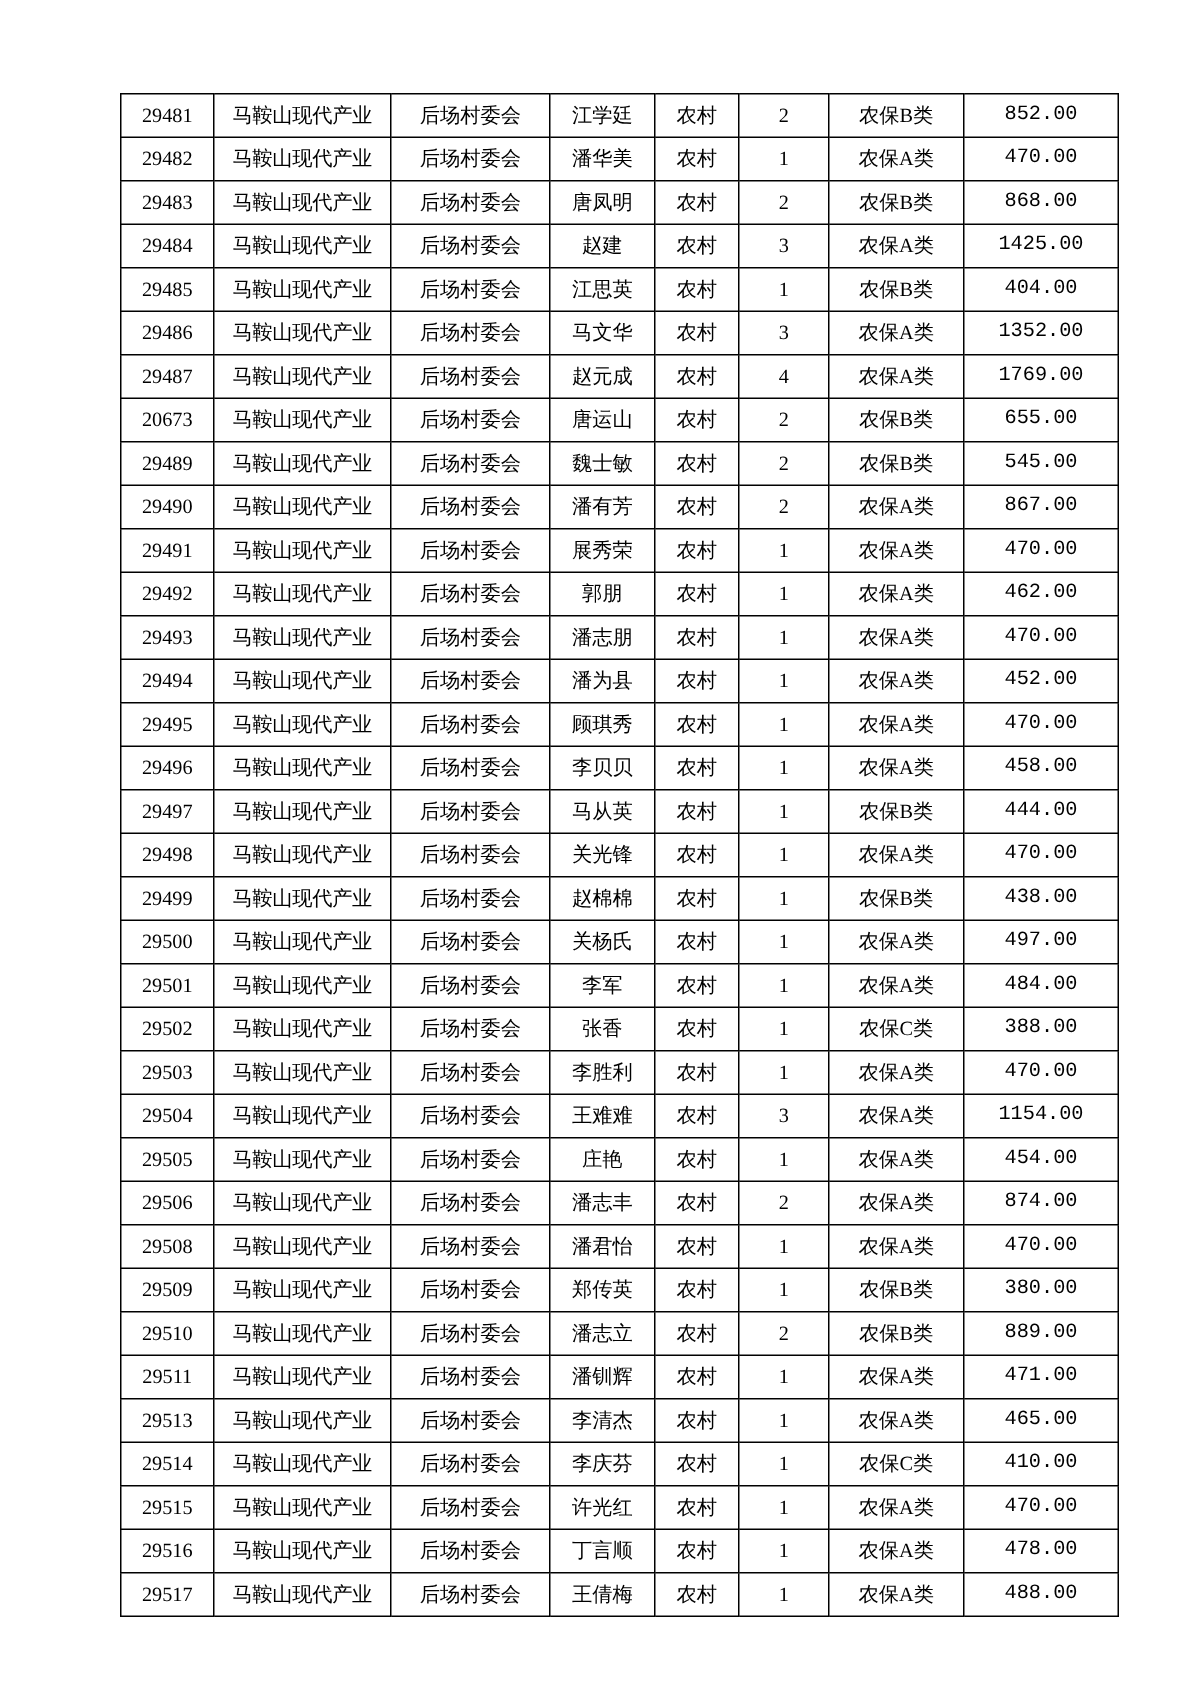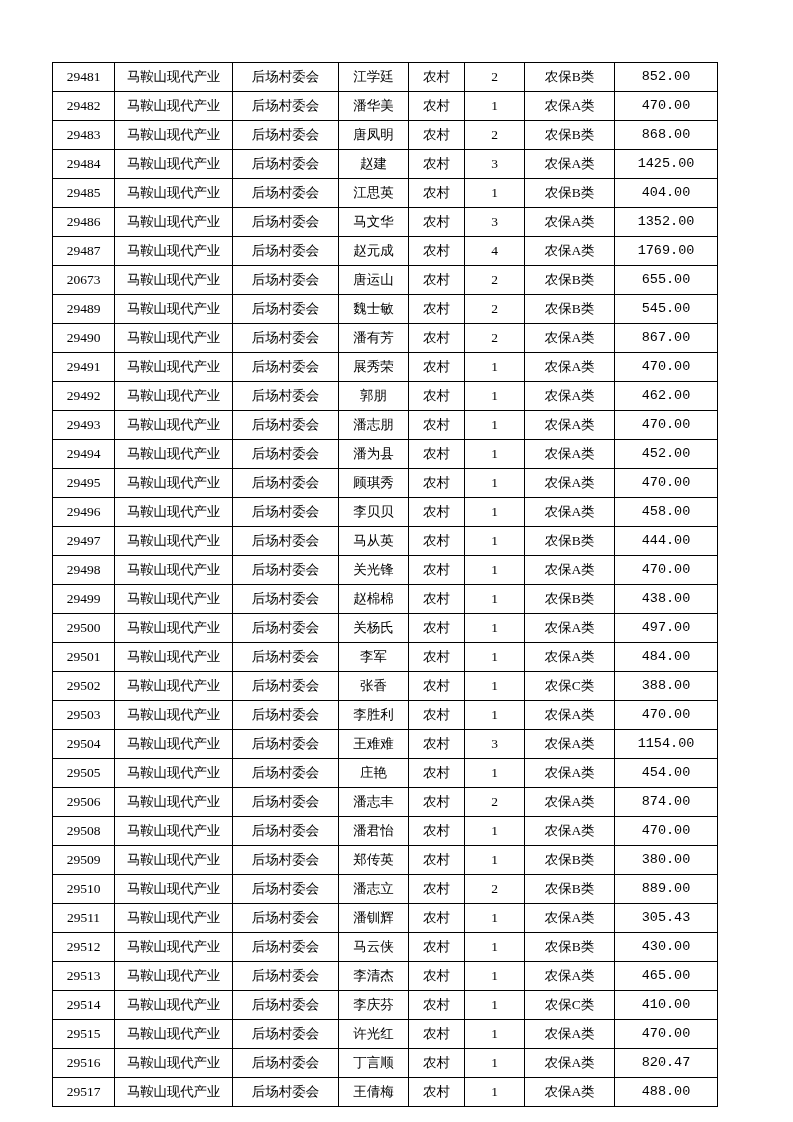--- a/index.html
+++ b/index.html
@@ -18,7 +18,7 @@
     width: 793px;
     height: 852px;
     box-sizing: border-box;
-    padding: 62px 60px 0 52px;
+    padding: 62px 60px 0 80px;
   }
   table.data-table {
     border-collapse: collapse;

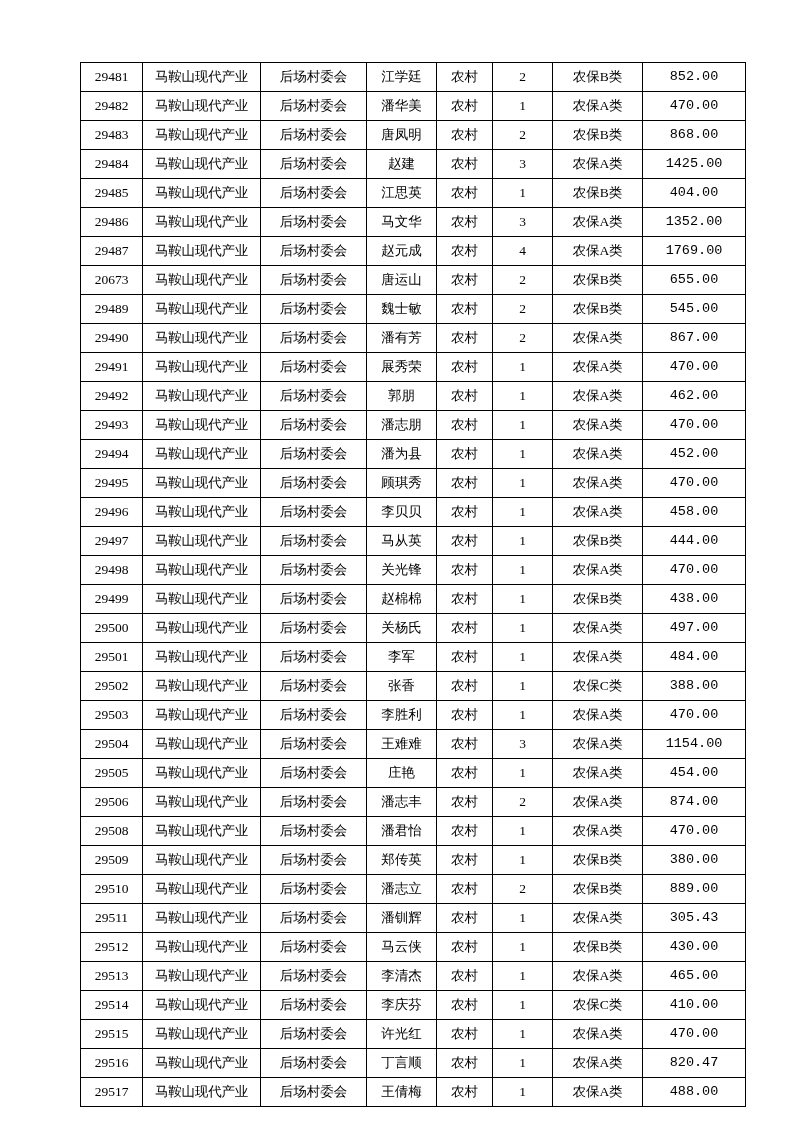--- a/index.html
+++ b/index.html
@@ -369,7 +369,7 @@
           <td>农村</td>
           <td>1</td>
           <td>农保A类</td>
-          <td class="amount-cell">305.43</td>
+          <td class="amount-cell">471.00</td>
         </tr>
         <tr>
           <td>29512</td>

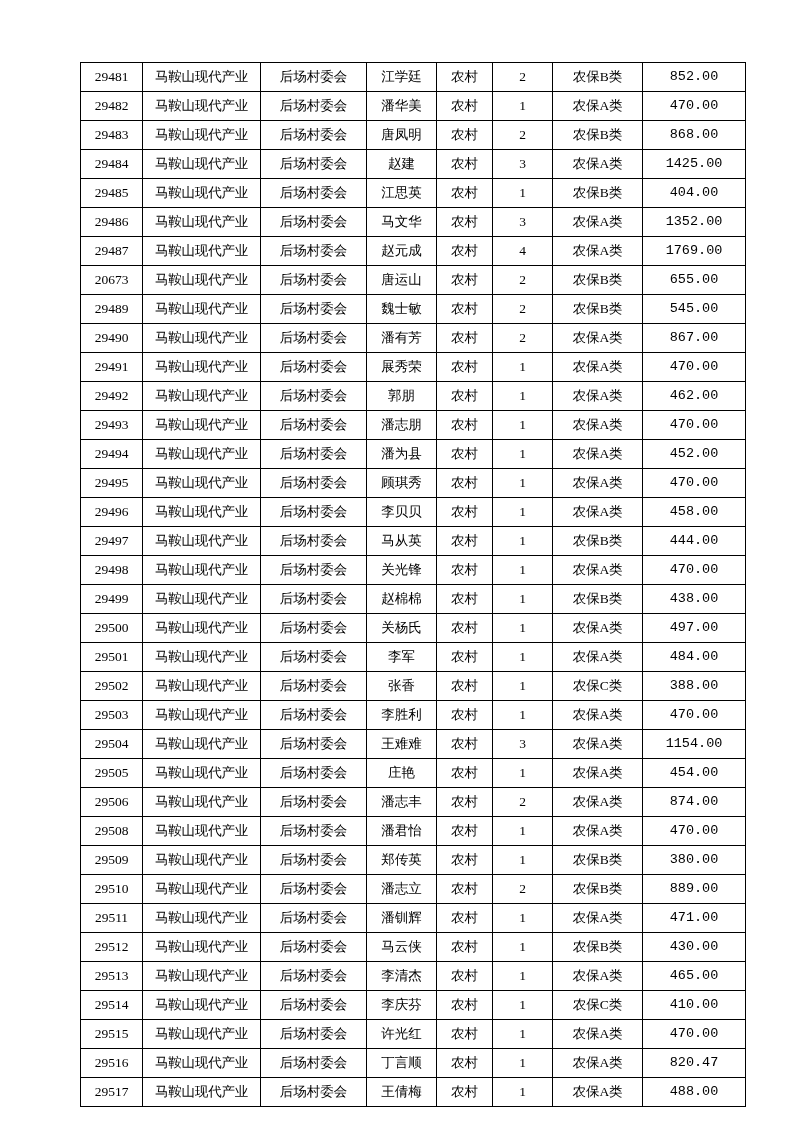--- a/index.html
+++ b/index.html
@@ -372,16 +372,6 @@
           <td class="amount-cell">471.00</td>
         </tr>
         <tr>
-          <td>29512</td>
-          <td class="org-cell">马鞍山现代产业</td>
-          <td>后场村委会</td>
-          <td>马云侠</td>
-          <td>农村</td>
-          <td>1</td>
-          <td>农保B类</td>
-          <td class="amount-cell">430.00</td>
-        </tr>
-        <tr>
           <td>29513</td>
           <td class="org-cell">马鞍山现代产业</td>
           <td>后场村委会</td>

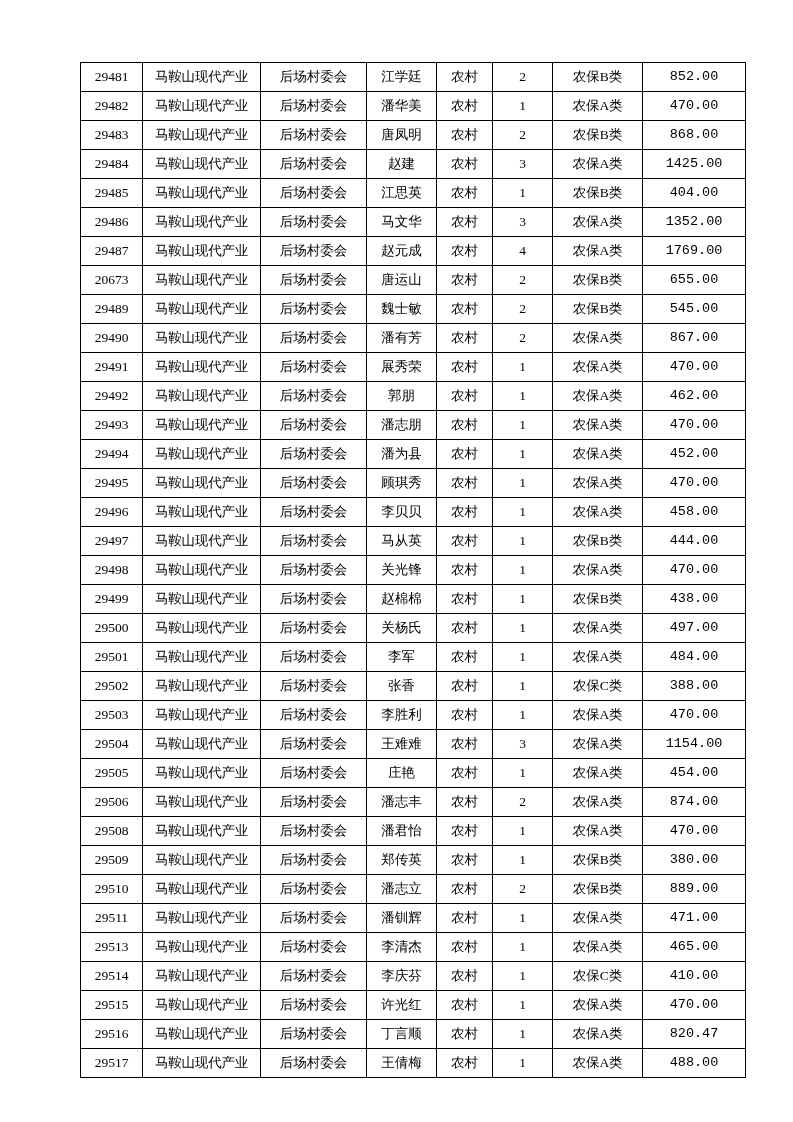--- a/index.html
+++ b/index.html
@@ -409,7 +409,7 @@
           <td>农村</td>
           <td>1</td>
           <td>农保A类</td>
-          <td class="amount-cell">820.47</td>
+          <td class="amount-cell">478.00</td>
         </tr>
         <tr>
           <td>29517</td>

